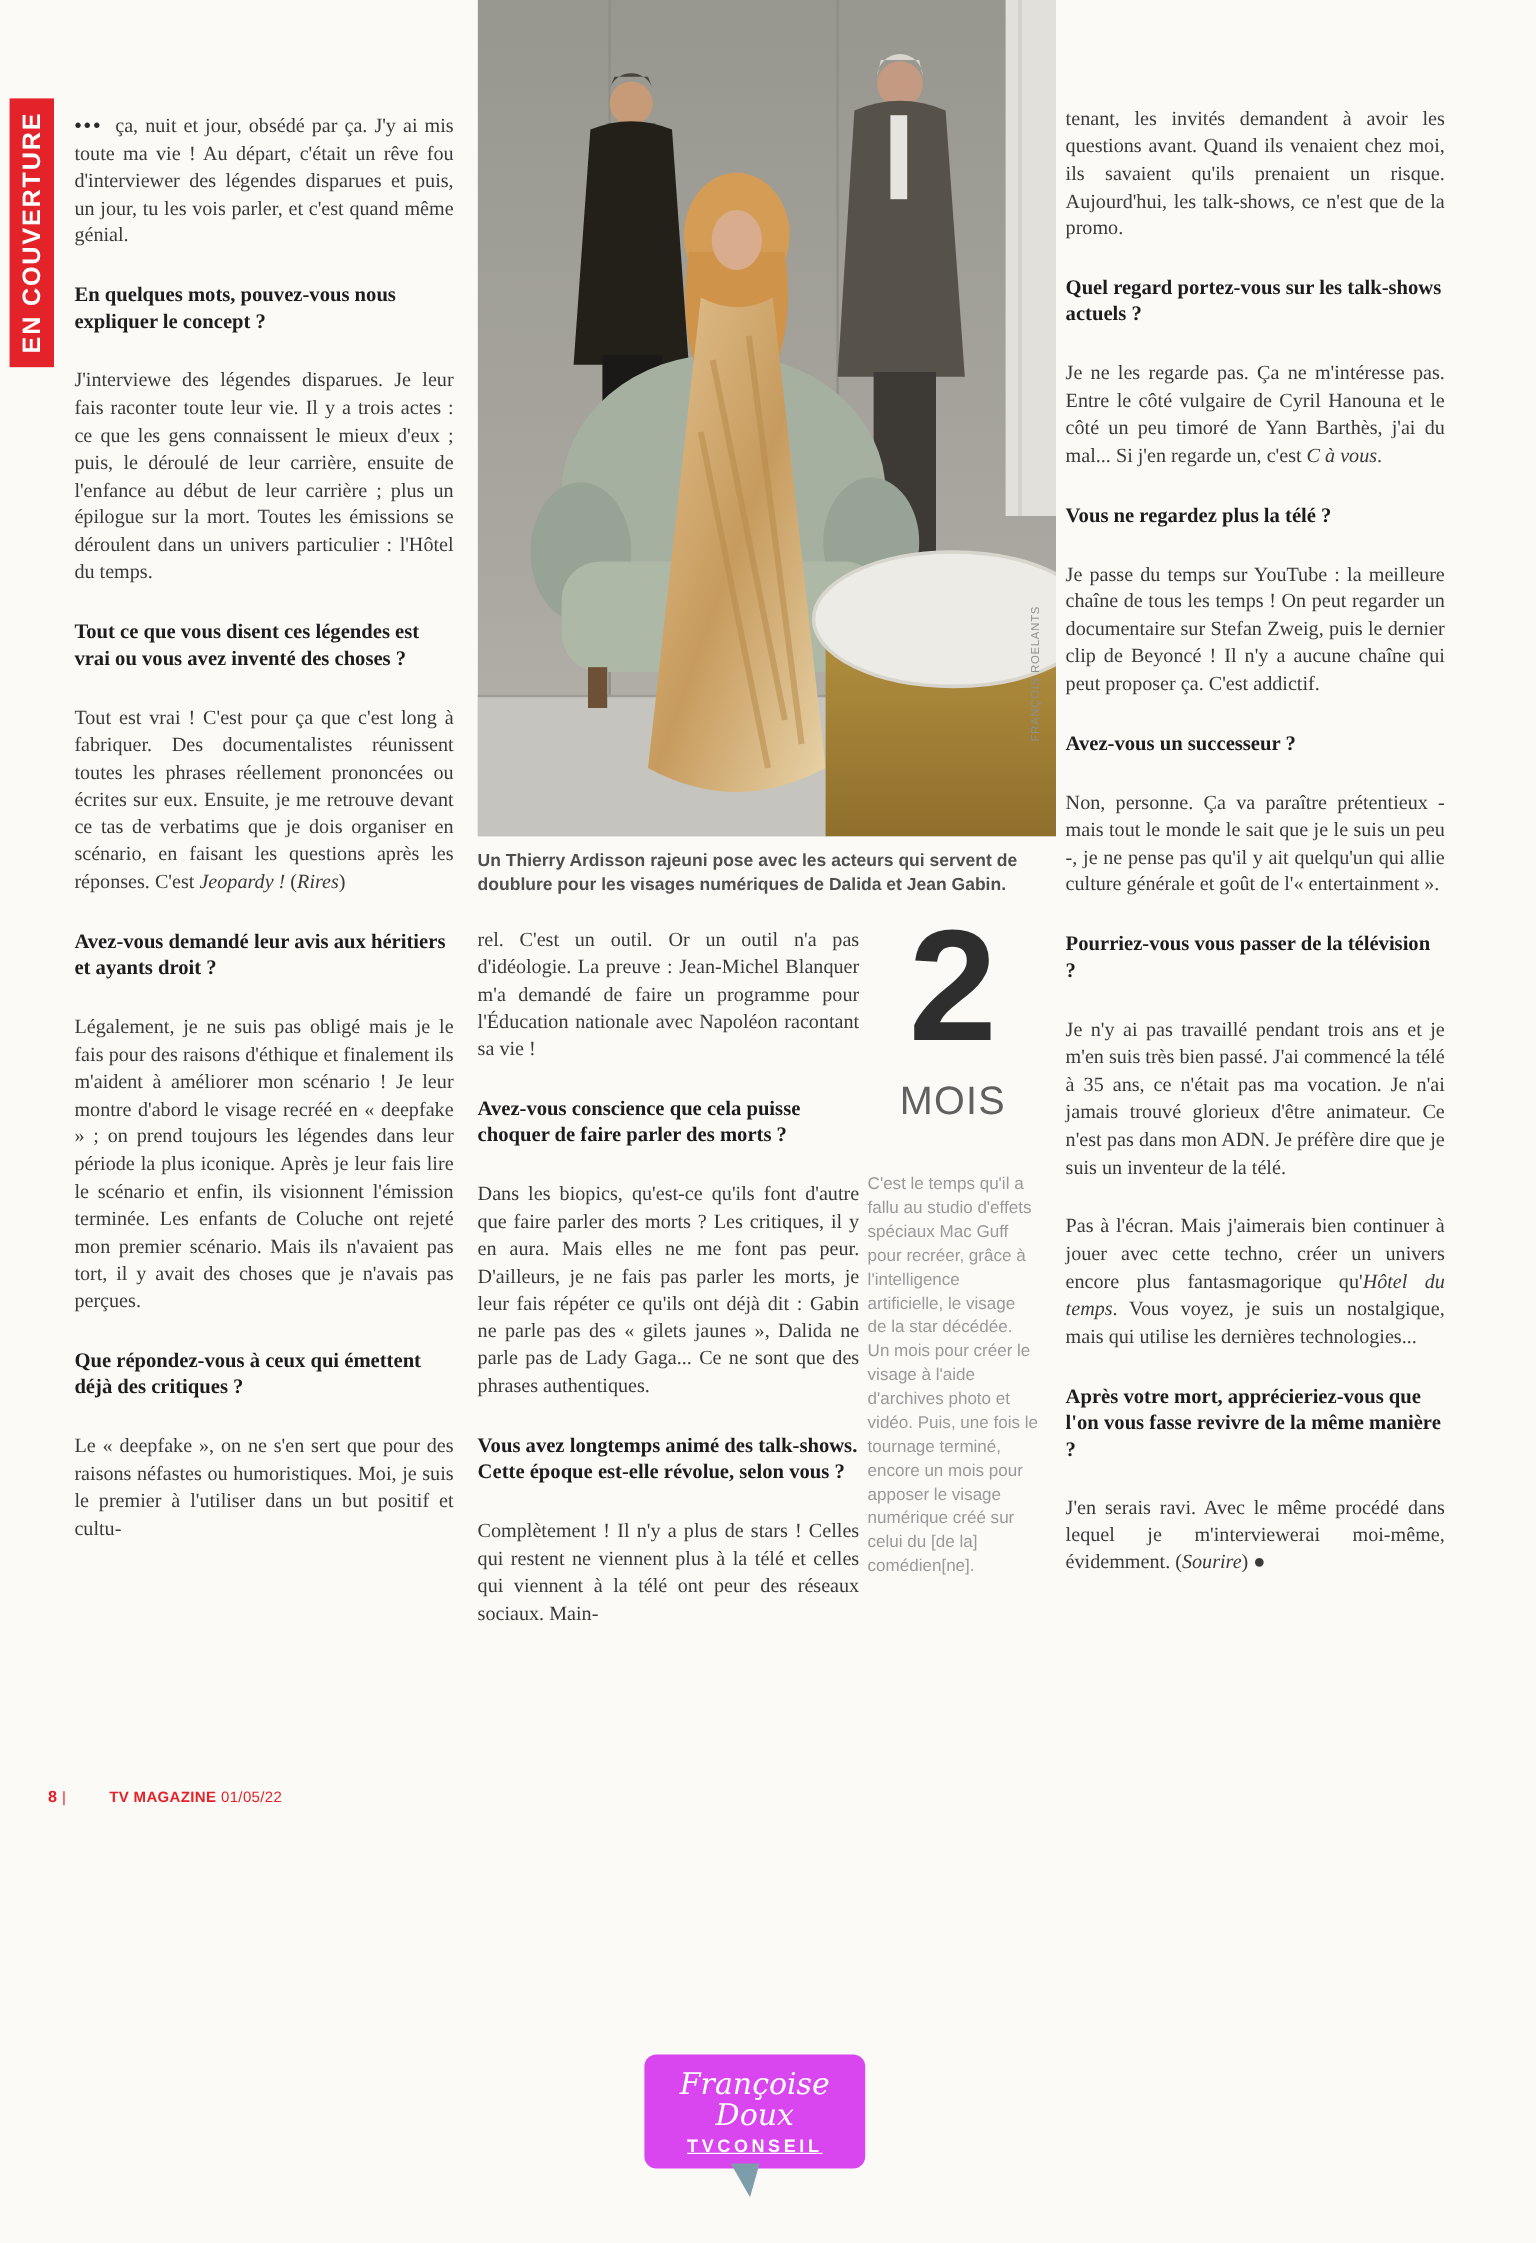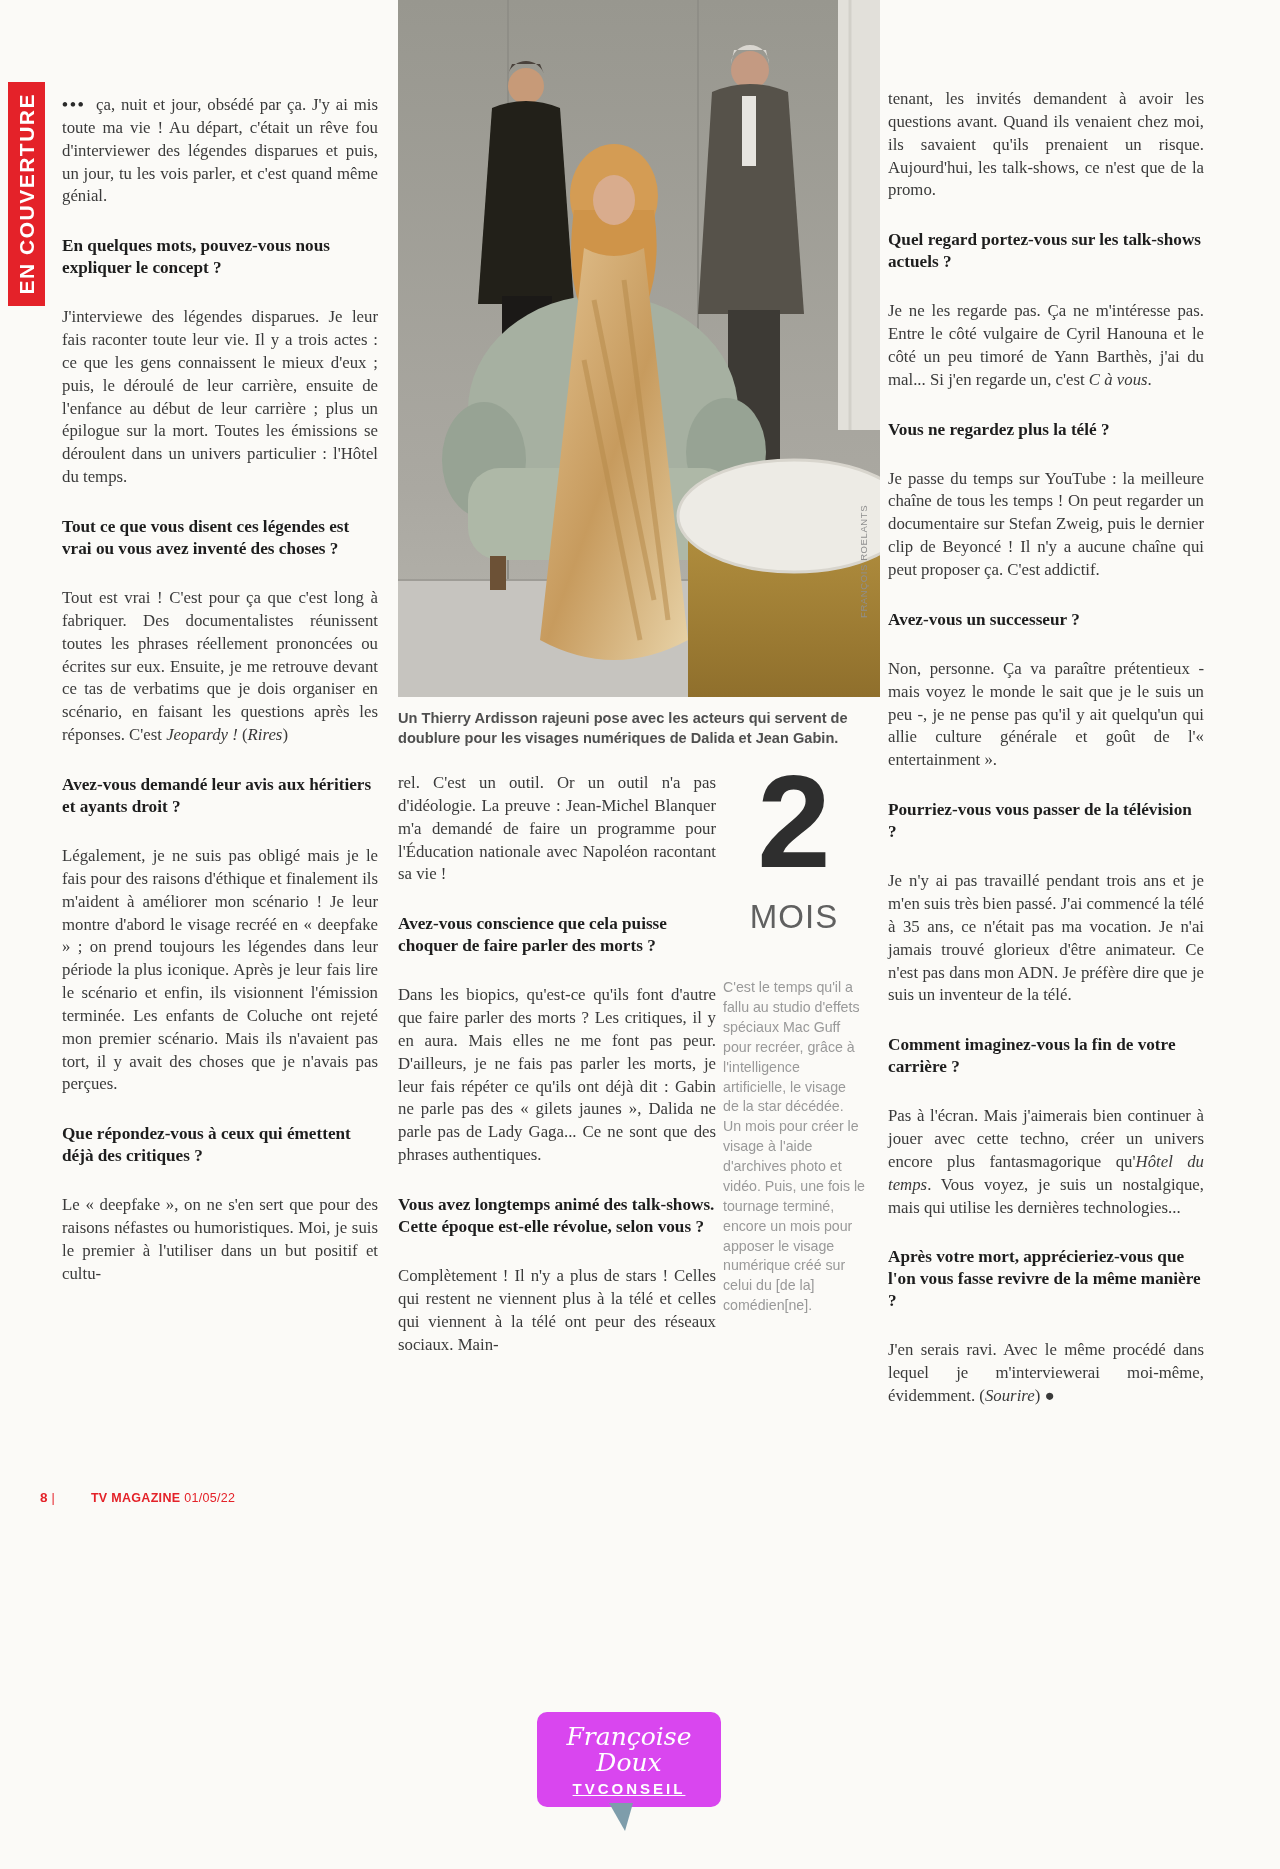--- a/index.html
+++ b/index.html
@@ -148,7 +148,7 @@
       <div class="block question">Vous ne regardez plus la télé ?</div>
       <div class="block answer">Je passe du temps sur YouTube : la meilleure chaîne de tous les temps ! On peut regarder un documentaire sur Stefan Zweig, puis le dernier clip de Beyoncé ! Il n'y a aucune chaîne qui peut proposer ça. C'est addictif.</div>
       <div class="block question">Avez-vous un successeur ?</div>
-      <div class="block answer">Non, personne. Ça va paraître prétentieux - mais voyez le monde le sait que je le suis un peu -, je ne pense pas qu'il y ait quelqu'un qui allie culture générale et goût de l'« entertainment ».</div>
+      <div class="block answer">Non, personne. Ça va paraître prétentieux - mais tout le monde le sait que je le suis un peu -, je ne pense pas qu'il y ait quelqu'un qui allie culture générale et goût de l'« entertainment ».</div>
       <div class="block question">Pourriez-vous vous passer de la télévision ?</div>
       <div class="block answer">Je n'y ai pas travaillé pendant trois ans et je m'en suis très bien passé. J'ai commencé la télé à 35 ans, ce n'était pas ma vocation. Je n'ai jamais trouvé glorieux d'être animateur. Ce n'est pas dans mon ADN. Je préfère dire que je suis un inventeur de la télé.</div>
       <div class="block question">Comment imaginez-vous la fin de votre carrière ?</div>

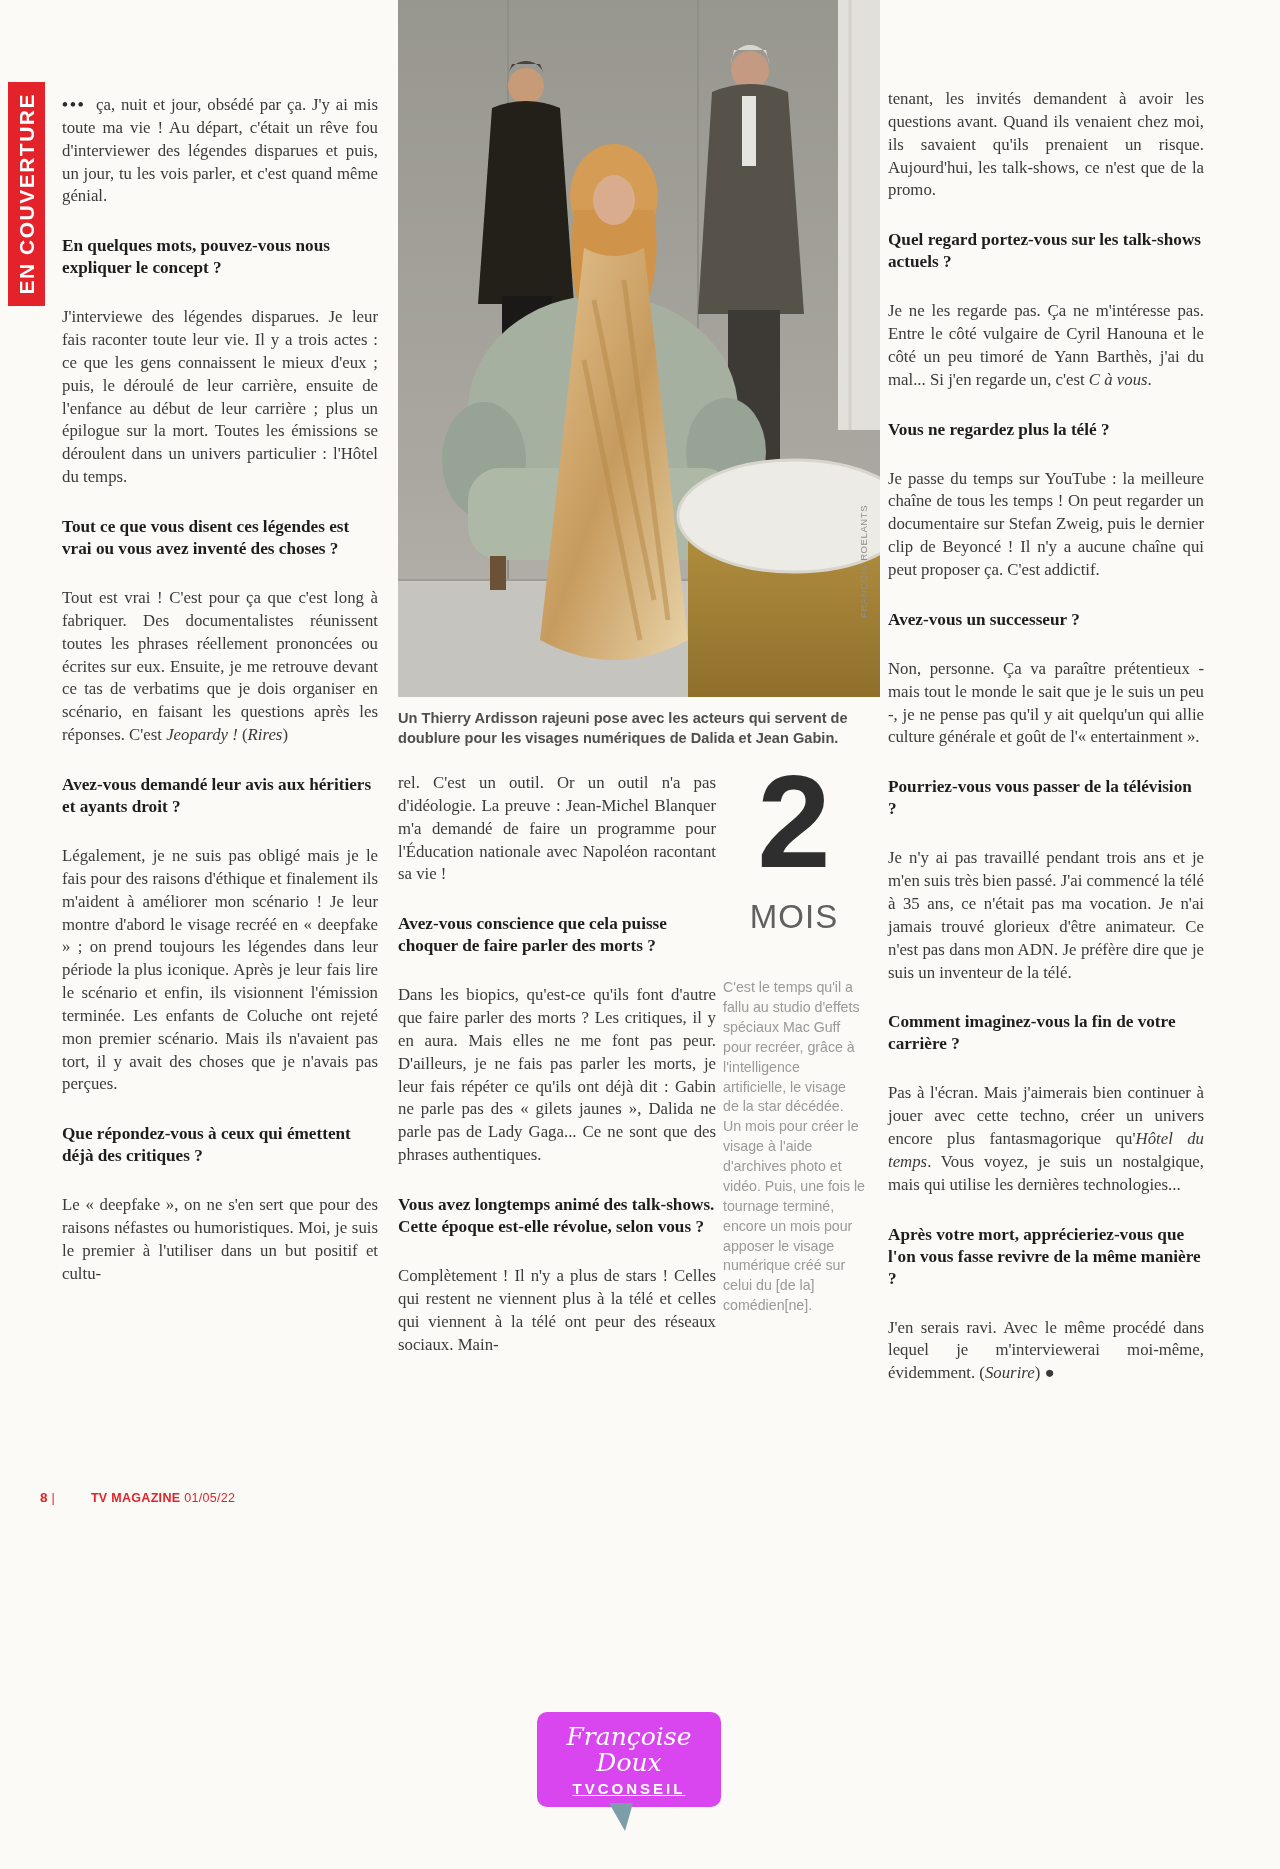--- a/index.html
+++ b/index.html
@@ -151,7 +151,6 @@
       <div class="block answer">Non, personne. Ça va paraître prétentieux - mais tout le monde le sait que je le suis un peu -, je ne pense pas qu'il y ait quelqu'un qui allie culture générale et goût de l'« entertainment ».</div>
       <div class="block question">Pourriez-vous vous passer de la télévision ?</div>
       <div class="block answer">Je n'y ai pas travaillé pendant trois ans et je m'en suis très bien passé. J'ai commencé la télé à 35 ans, ce n'était pas ma vocation. Je n'ai jamais trouvé glorieux d'être animateur. Ce n'est pas dans mon ADN. Je préfère dire que je suis un inventeur de la télé.</div>
-      <div class="block question">Comment imaginez-vous la fin de votre carrière ?</div>
       <div class="block answer">Pas à l'écran. Mais j'aimerais bien continuer à jouer avec cette techno, créer un univers encore plus fantasmagorique qu'<i>Hôtel du temps</i>. Vous voyez, je suis un nostalgique, mais qui utilise les dernières technologies...</div>
       <div class="block question">Après votre mort, apprécieriez-vous que l'on vous fasse revivre de la même manière ?</div>
       <div class="block answer">J'en serais ravi. Avec le même procédé dans lequel je m'interviewerai moi-même, évidemment. (<i>Sourire</i>) ●</div>

